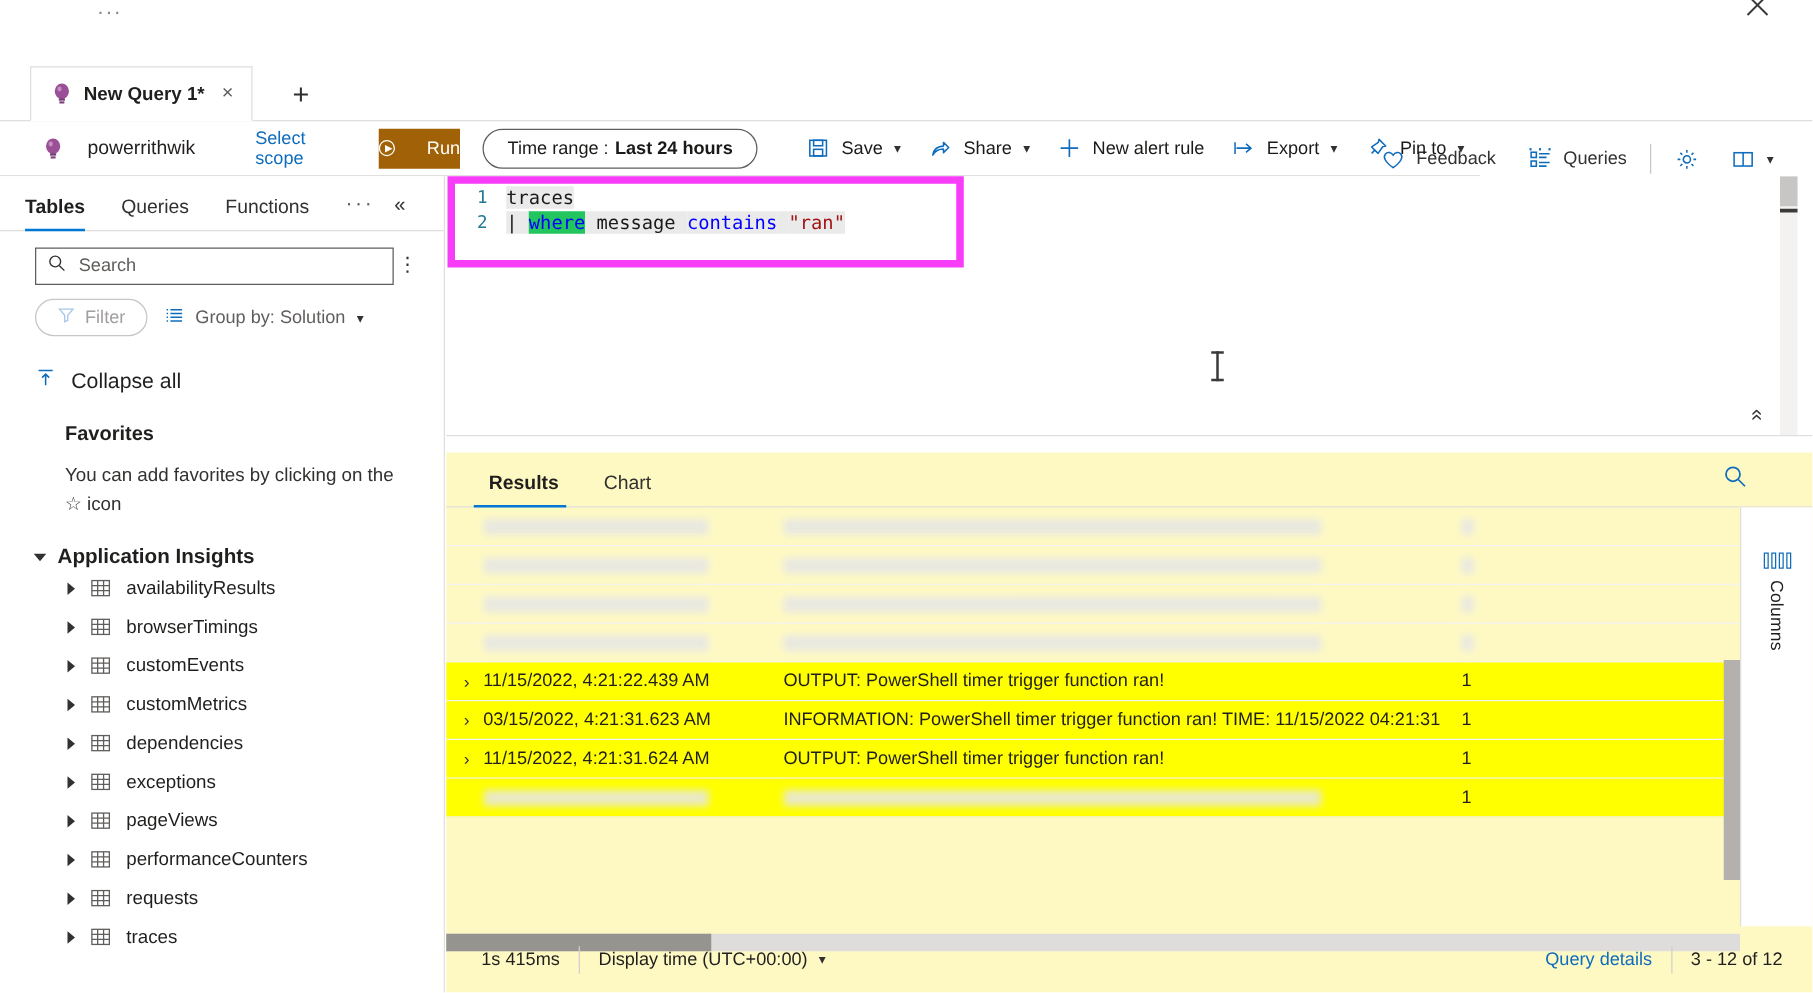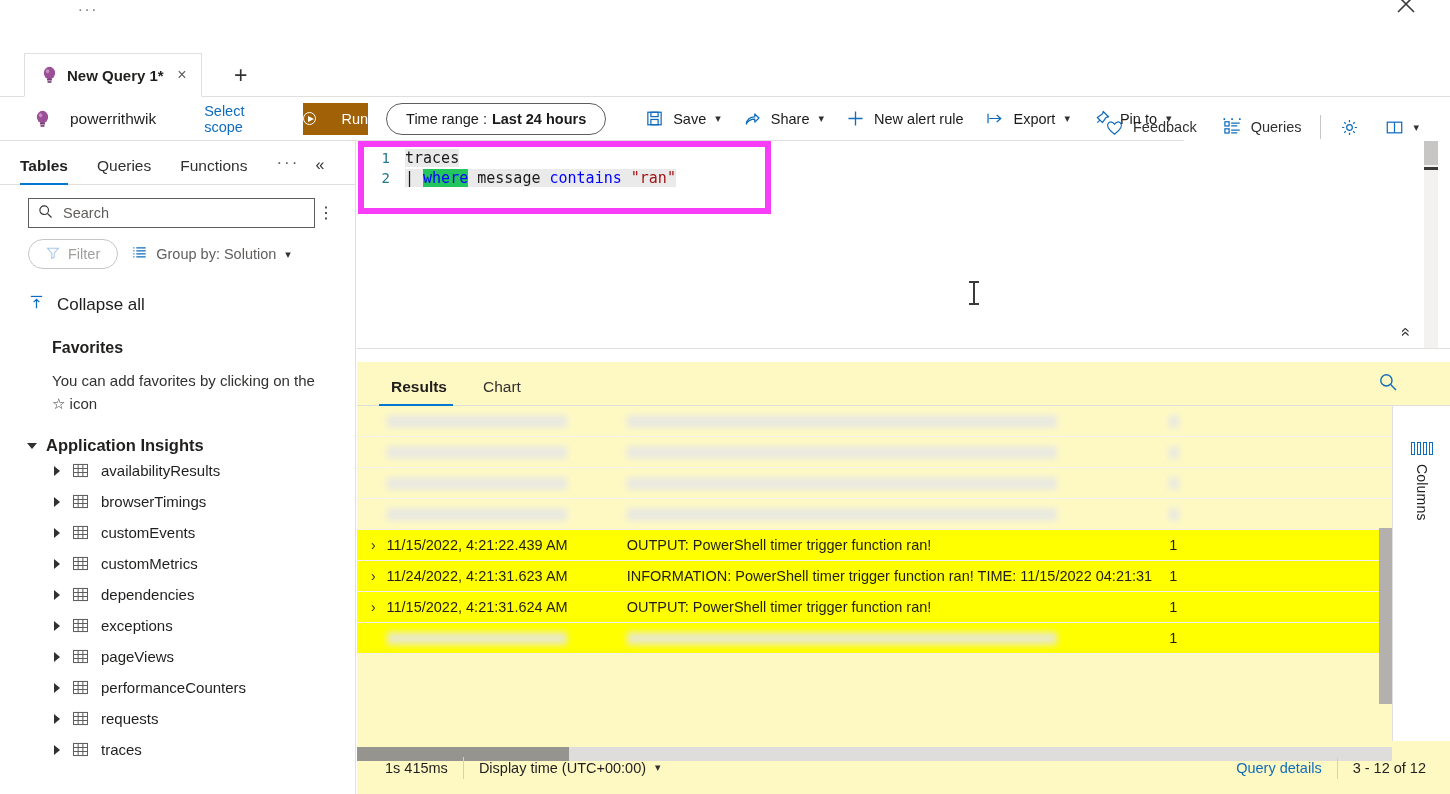--- a/index.html
+++ b/index.html
@@ -680,7 +680,7 @@
           </div>
           <div class="grow hl">
             <div class="gc-exp">›</div>
-            <div class="gc-ts">11/24/2022, 4:21:31.623 AM</div>
+            <div class="gc-ts">03/15/2022, 4:21:31.623 AM</div>
             <div class="gc-msg">INFORMATION: PowerShell timer trigger function ran! TIME: 11/15/2022 04:21:31</div>
             <div class="gc-sev">1</div>
           </div>

